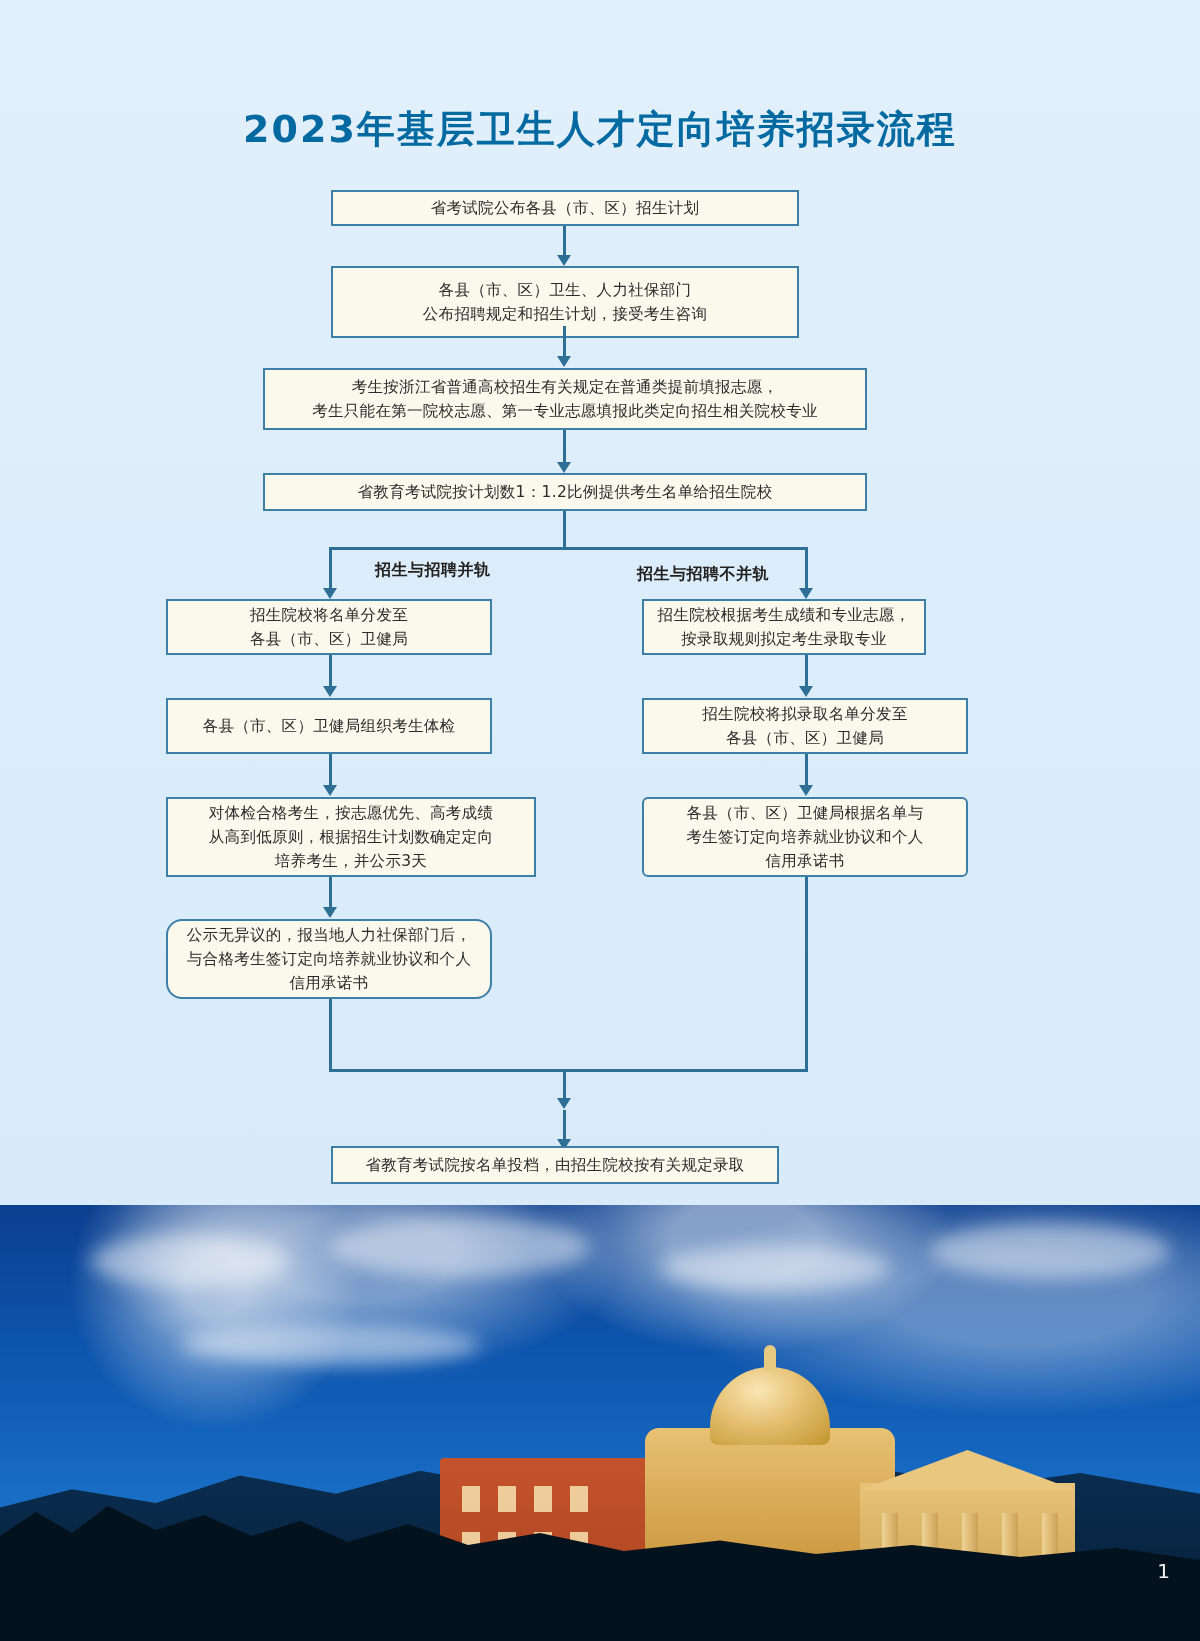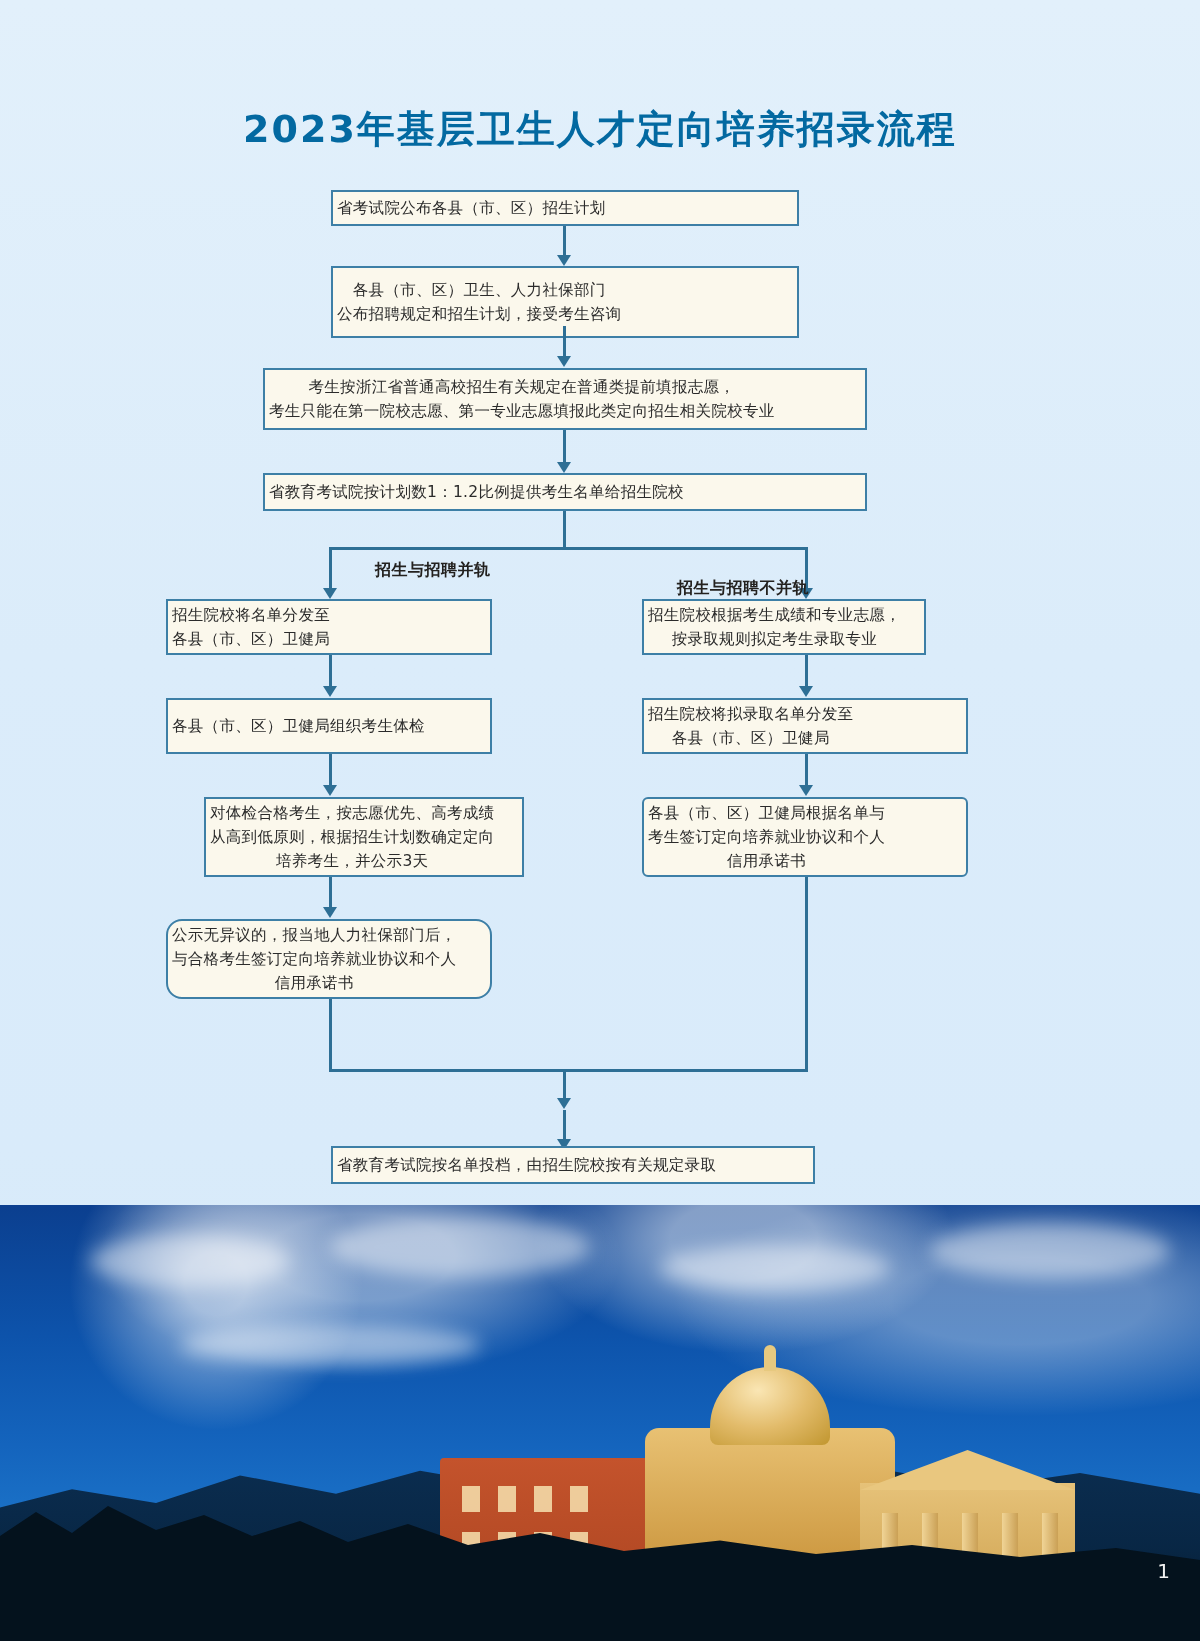--- a/index.html
+++ b/index.html
@@ -36,6 +36,7 @@
     background:#fbf8ec;
     display:flex;
     align-items:center;
+    justify-content:center;
     text-align:center;
     color:#2b2b2b;
     font-size:15.5px;

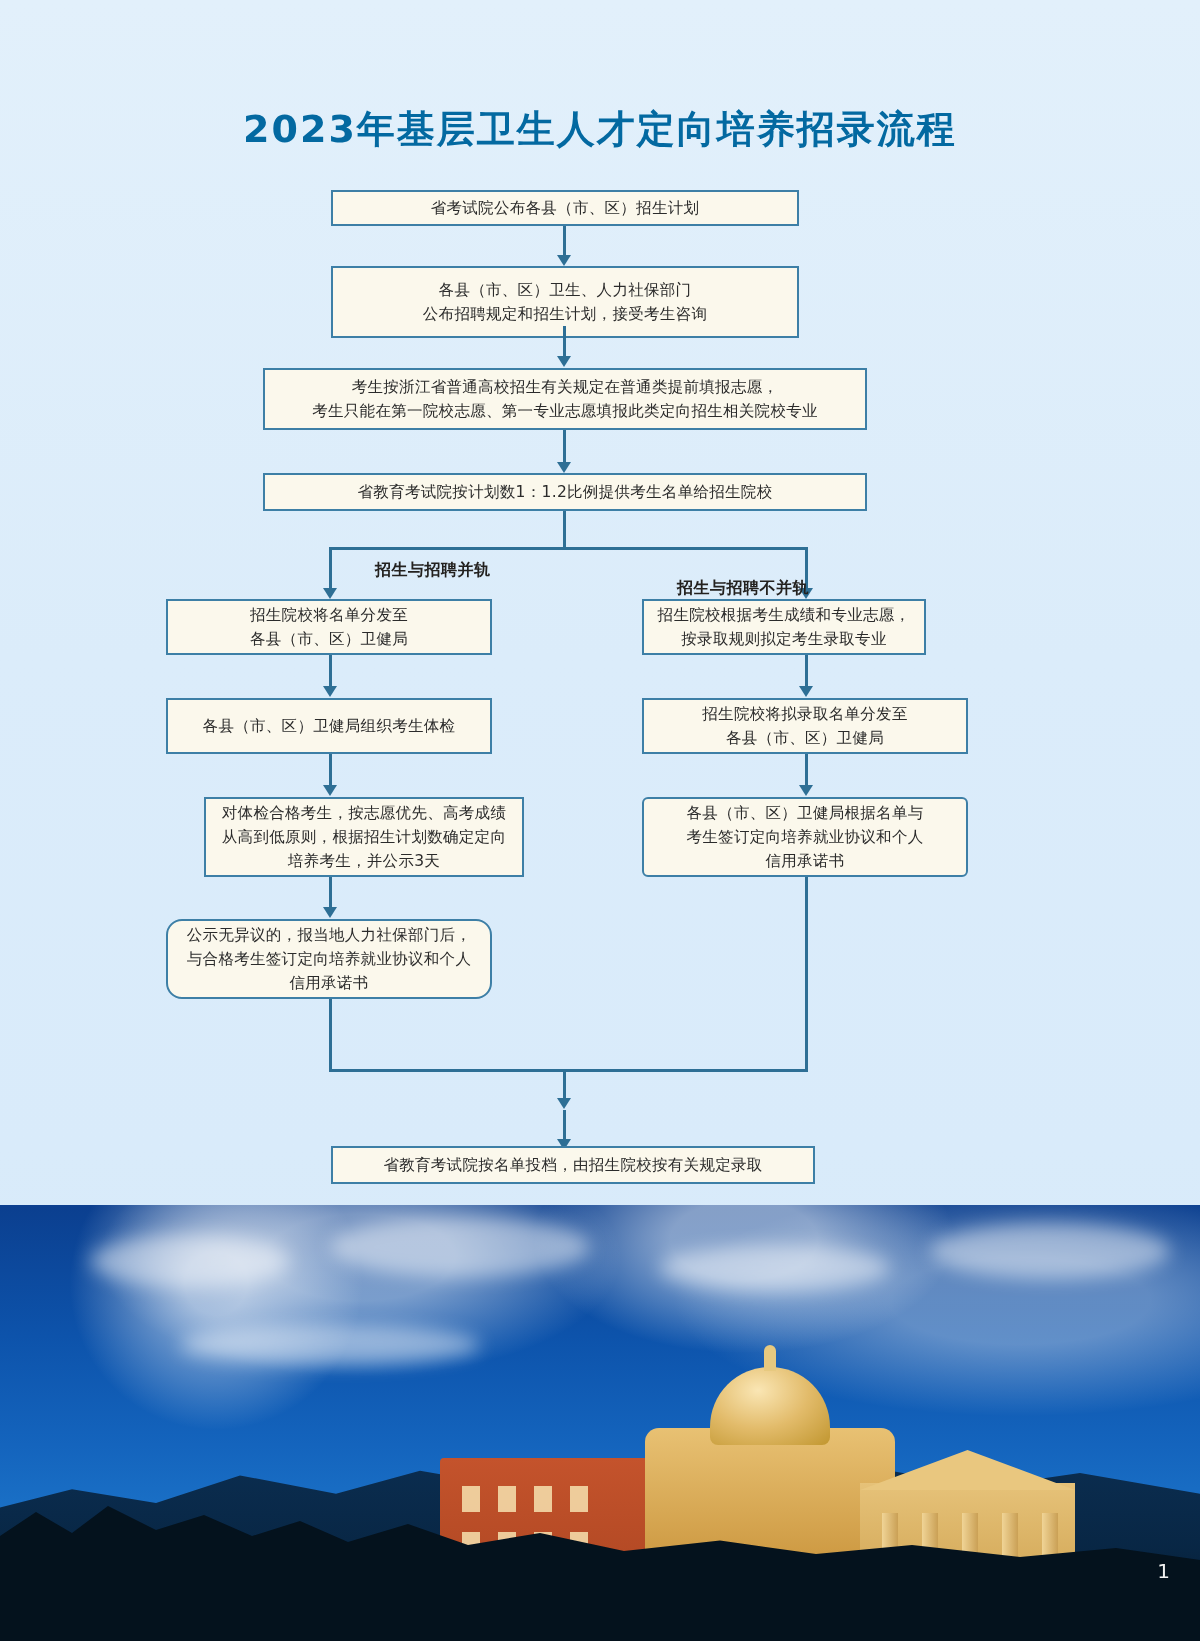--- a/index.html
+++ b/index.html
@@ -191,7 +191,7 @@
   <div class="arrow" style="left:799px;top:588px;"></div>
 
   <div class="branch-label" style="left:375px;top:560px;">招生与招聘并轨</div>
-  <div class="branch-label" style="left:637px;top:578px;margin-left:40px;">招生与招聘不并轨</div>
+  <div class="branch-label" style="left:637px;top:564px;">招生与招聘不并轨</div>
 
   <div class="node" style="left:166px;top:599px;width:326px;height:56px;">
     <span>招生院校将名单分发至

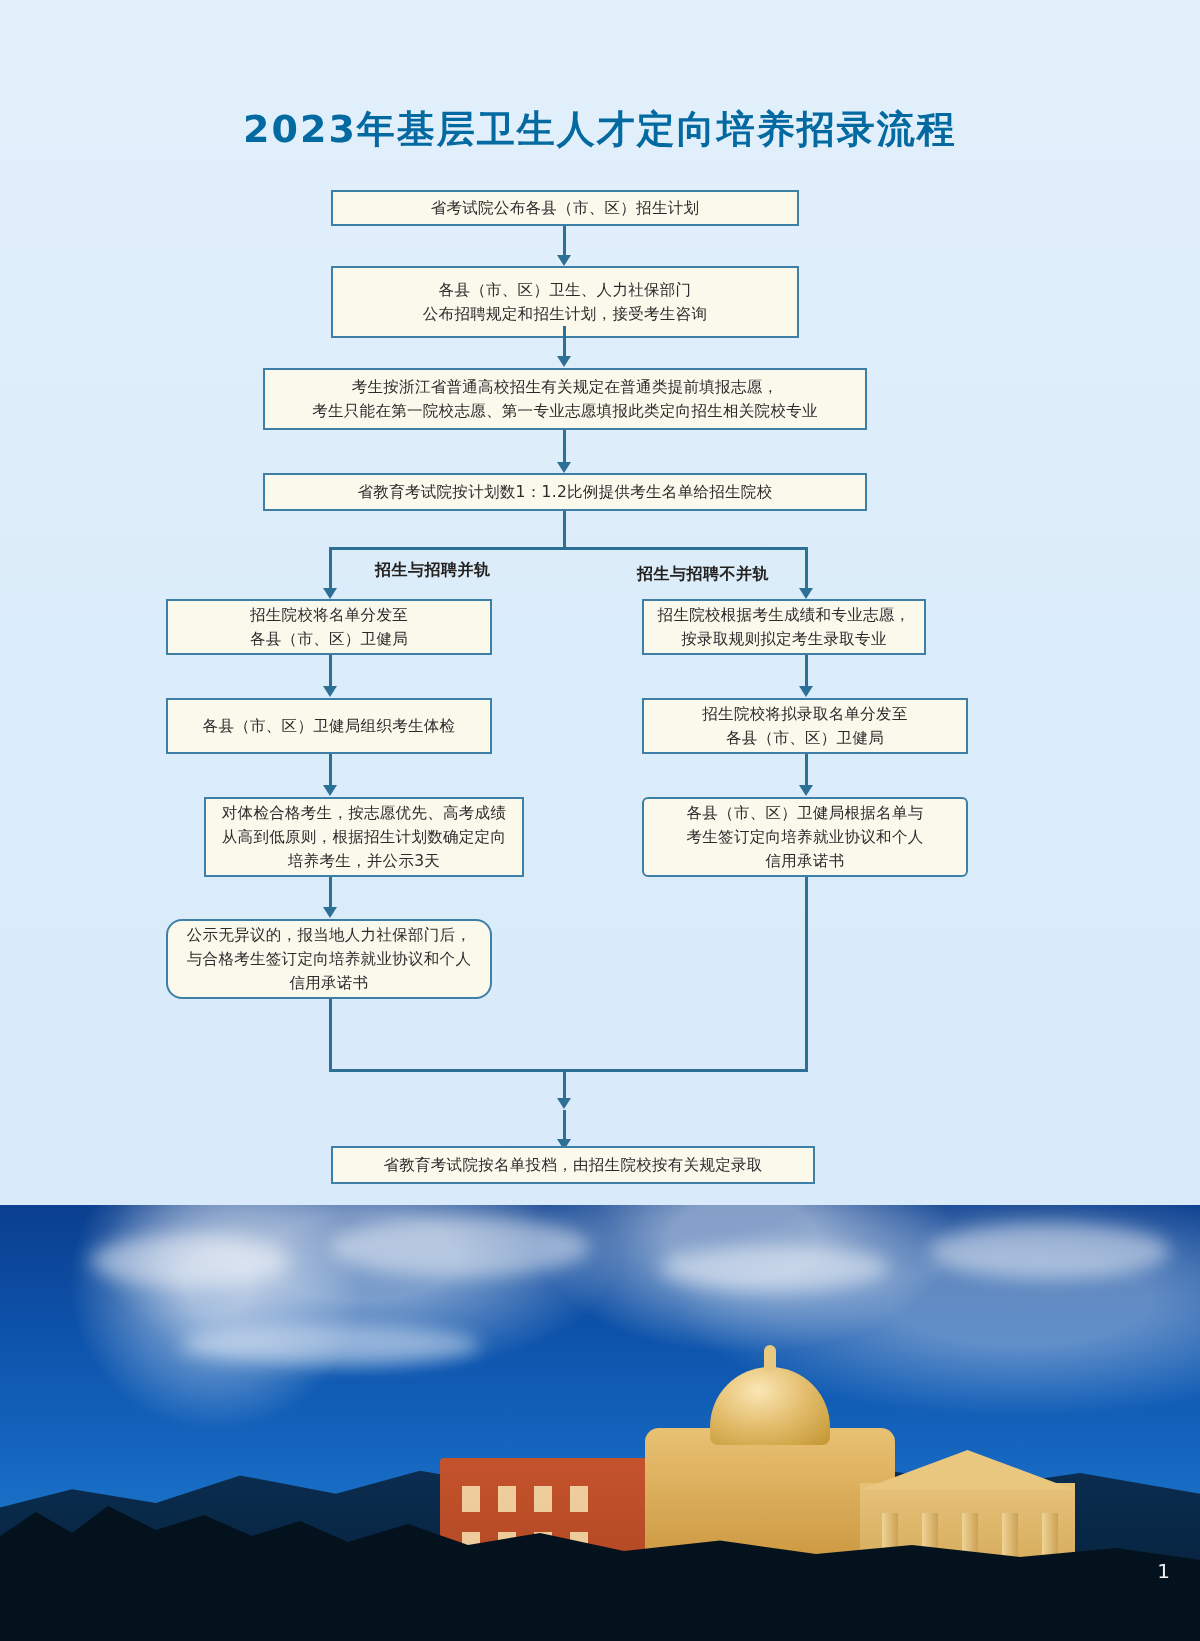--- a/index.html
+++ b/index.html
@@ -206,7 +206,7 @@
   <div class="vline" style="left:329px;top:754px;height:33px;"></div>
   <div class="arrow" style="left:323px;top:785px;"></div>
 
-  <div class="node" style="left:166px;top:797px;width:320px;height:80px;margin-left:38px;">
+  <div class="node" style="left:166px;top:797px;width:370px;height:80px;">
     <span>对体检合格考生，按志愿优先、高考成绩
 从高到低原则，根据招生计划数确定定向
 培养考生，并公示3天</span>

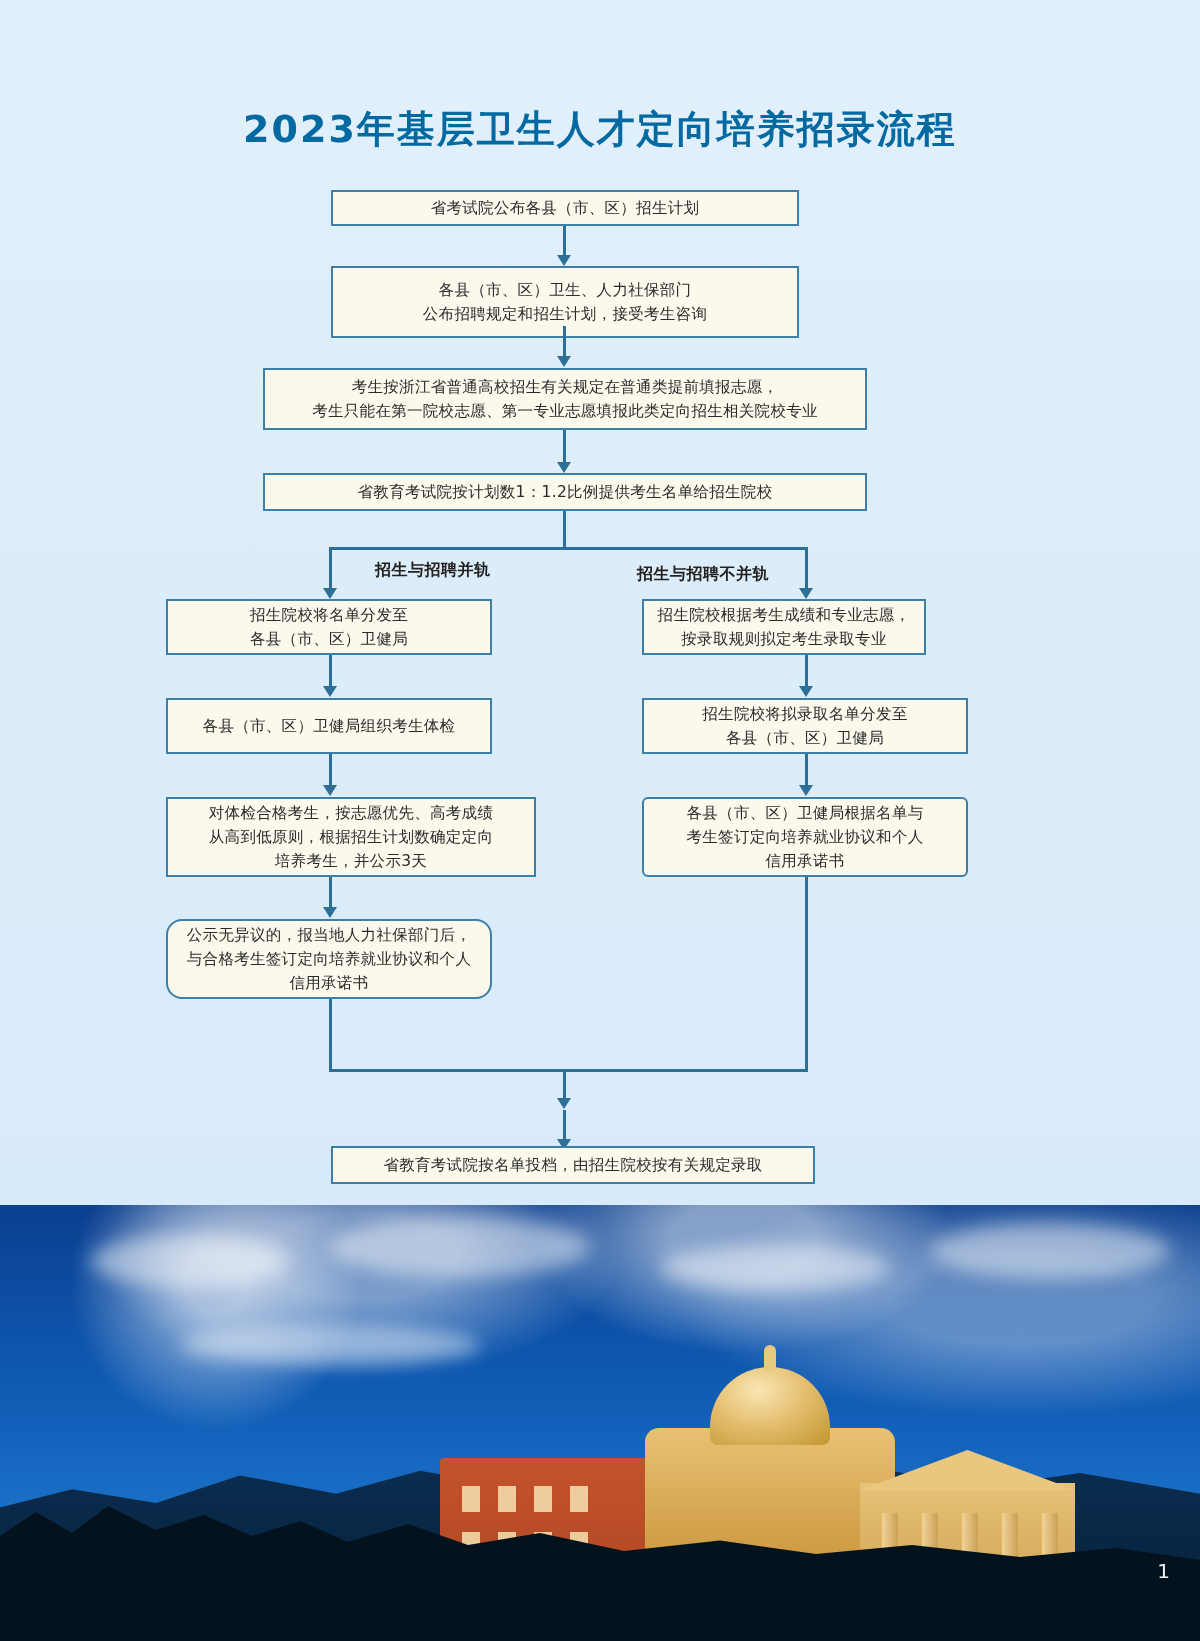--- a/index.html
+++ b/index.html
@@ -249,7 +249,7 @@
   <div class="vline" style="left:563px;top:1110px;height:31px;"></div>
   <div class="arrow" style="left:557px;top:1139px;"></div>
 
-  <div class="node" style="left:331px;top:1146px;width:484px;height:38px;">
+  <div class="node" style="left:331px;top:1146px;width:448px;height:38px;">
     <span>省教育考试院按名单投档，由招生院校按有关规定录取</span>
   </div>
 

